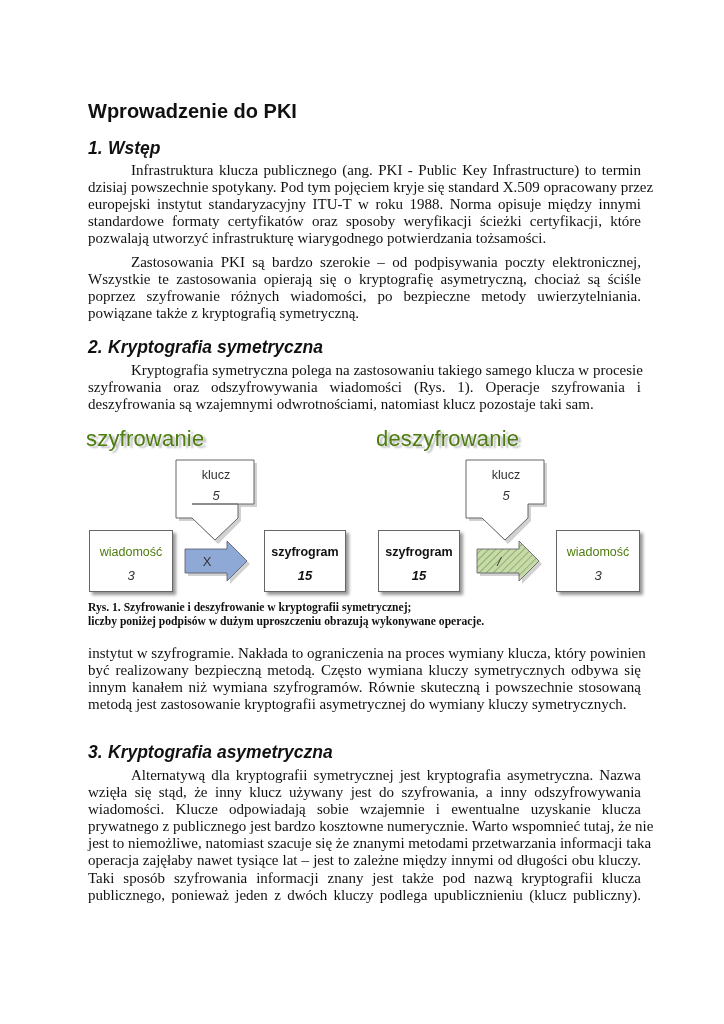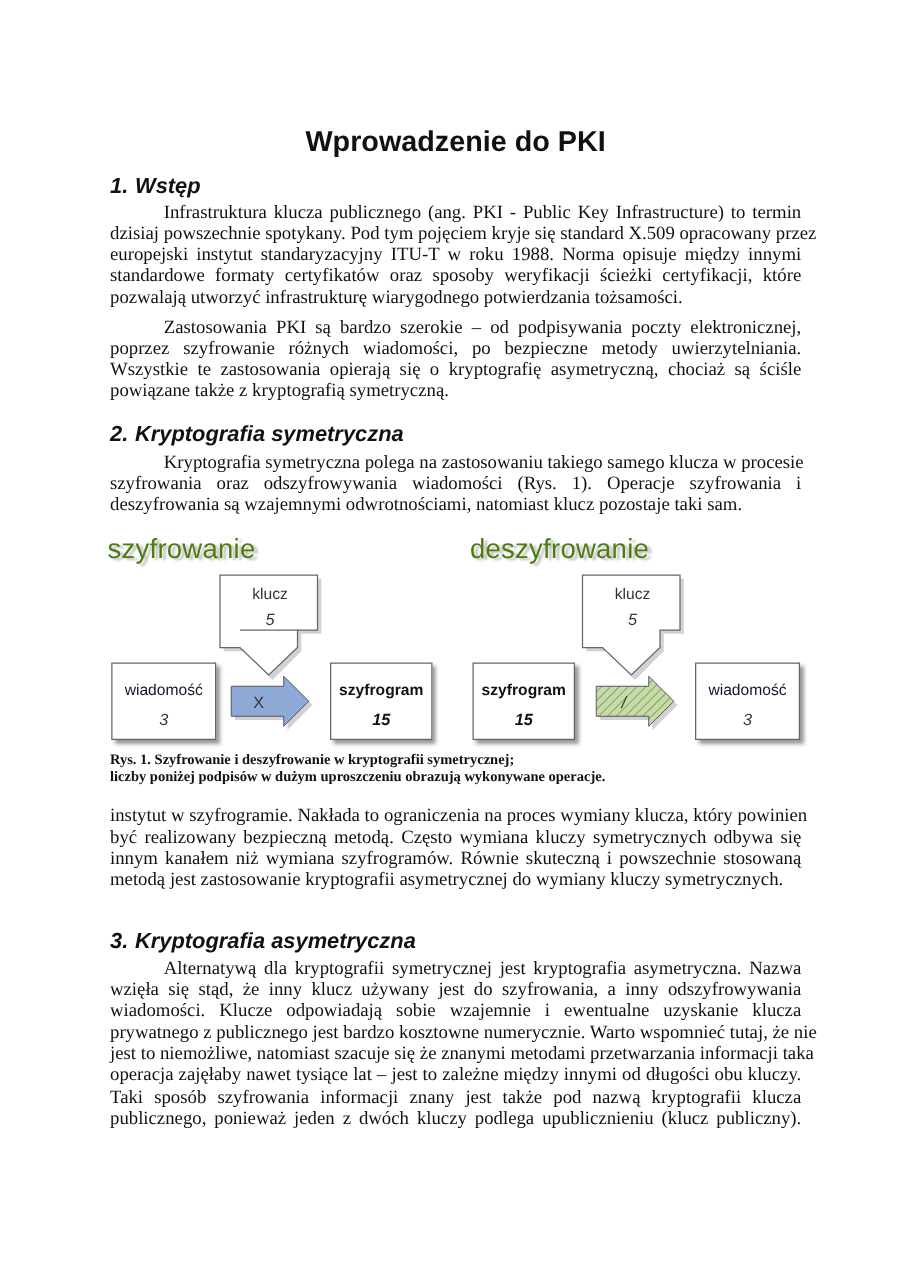--- a/index.html
+++ b/index.html
@@ -5,7 +5,7 @@
   html, body { margin: 0; padding: 0; background: #ffffff; }
   body { width: 724px; height: 1024px; position: relative; overflow: hidden; }
   .page { position: absolute; left: 88px; top: 0; width: 553px; font-family: "Liberation Serif", serif; color: #111; }
-  .title { position: absolute; left: 0; top: 100px; width: 553px; text-align: center; font-family: "Liberation Sans", sans-serif; font-weight: bold; font-size: 23px; }
+  .title { position: absolute; left: 0; top: 100px; width: 553px; font-family: "Liberation Sans", sans-serif; font-weight: bold; font-size: 20px; }
   .h { position: absolute; left: 0; font-family: "Liberation Sans", sans-serif; font-weight: bold; font-style: italic; font-size: 17.5px; white-space: nowrap; }
   .h .num { display: inline-block; width: 20px; }
   .p { position: absolute; left: 0; width: 553px; font-size: 15px; line-height: 17.1px; text-align: justify; }

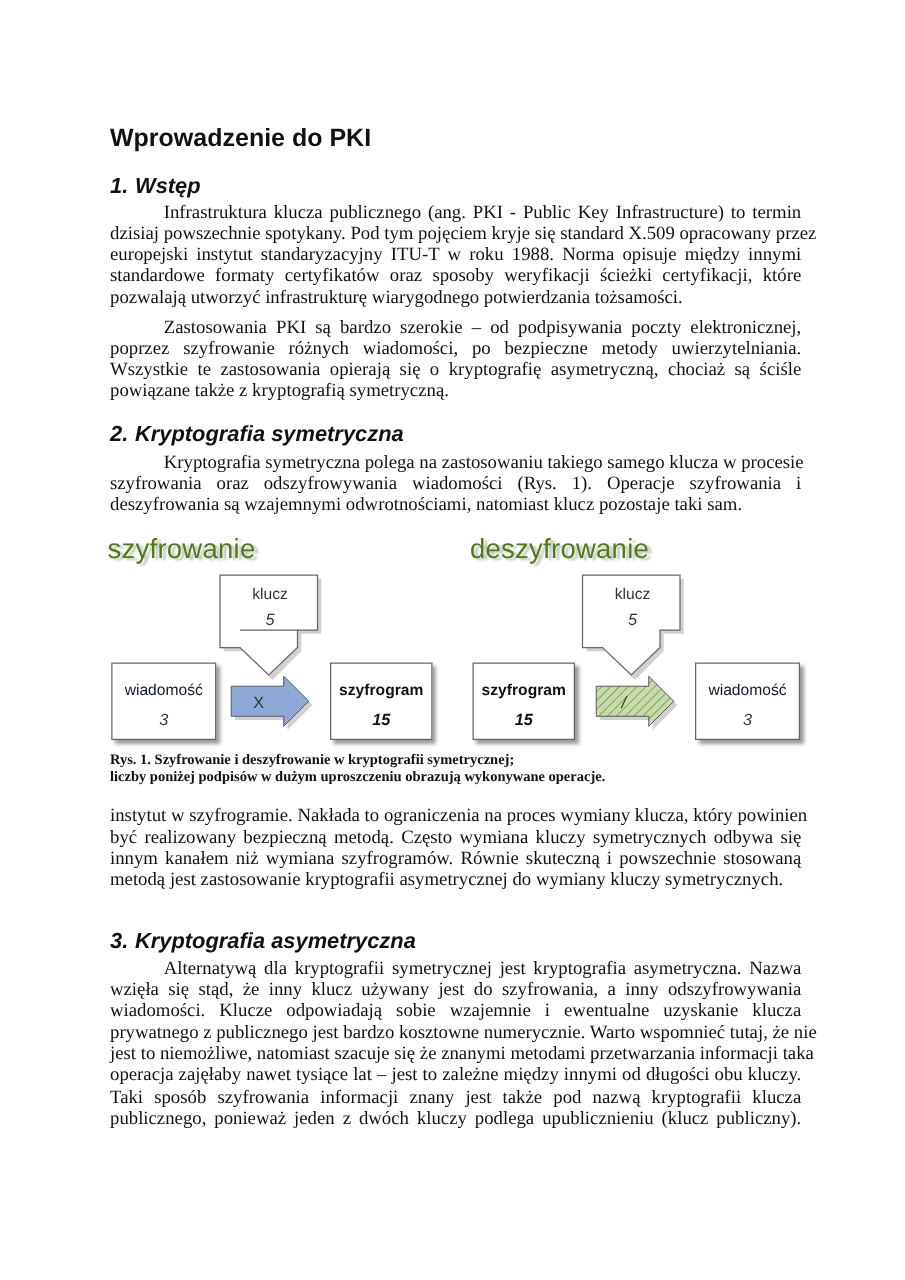--- a/index.html
+++ b/index.html
@@ -41,8 +41,8 @@
   </div>
   <div class="p" style="top:254px">
     <span class="line indent">Zastosowania PKI są bardzo szerokie – od podpisywania poczty elektronicznej,</span>
+    <span class="line">Wszystkie te zastosowania opierają się o kryptografię asymetryczną, chociaż są ściśle</span>
     <span class="line">poprzez szyfrowanie różnych wiadomości, po bezpieczne metody uwierzytelniania.</span>
-    <span class="line">Wszystkie te zastosowania opierają się o kryptografię asymetryczną, chociaż są ściśle</span>
     <span class="line last">powiązane także z kryptografią symetryczną.</span>
   </div>
 

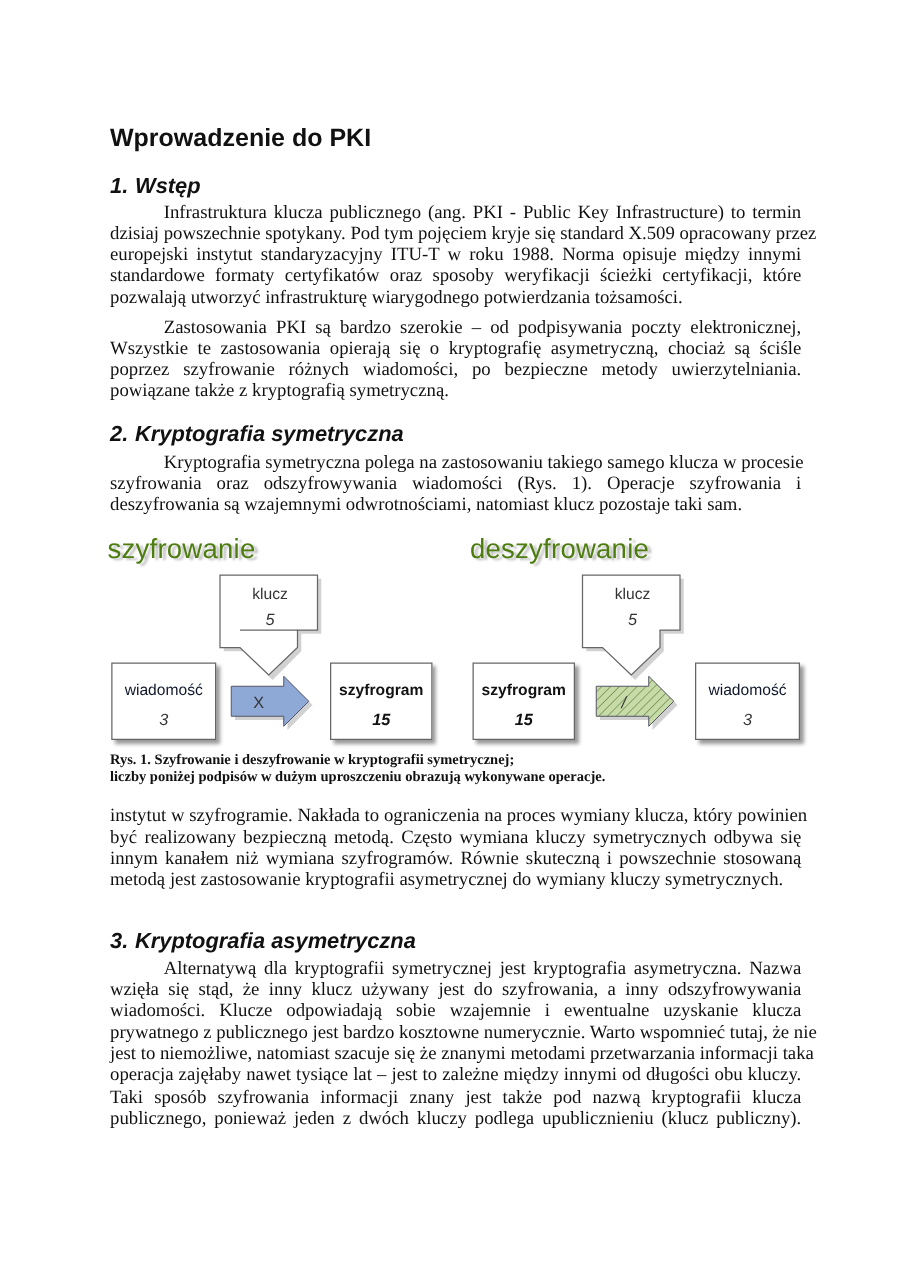--- a/index.html
+++ b/index.html
@@ -17,7 +17,7 @@
   .diagram { position: absolute; left: 0; top: 424px; width: 553px; height: 172px; font-family: "Liberation Sans", sans-serif; }
   .dtitle { position: absolute; font-size: 22px; color: #4d7c0f; letter-spacing: 0.2px; text-shadow: 3px 2px 2px #bbb; }
   .box { position: absolute; background: #fff; border: 1px solid #666; box-shadow: 3px 3px 3px #999; text-align: center; }
-  .box .lbl { display: block; font-size: 12.5px; color: #0f172a; }
+  .box .lbl { display: block; font-size: 12.5px; color: #4d7c0f; }
   .box .val { display: block; font-size: 13px; color: #333; font-style: italic; margin-top: 9px; }
   .box.bold .lbl, .box.bold .val { font-weight: bold; color: #111; }
   svg.arrow { position: absolute; overflow: visible; }

